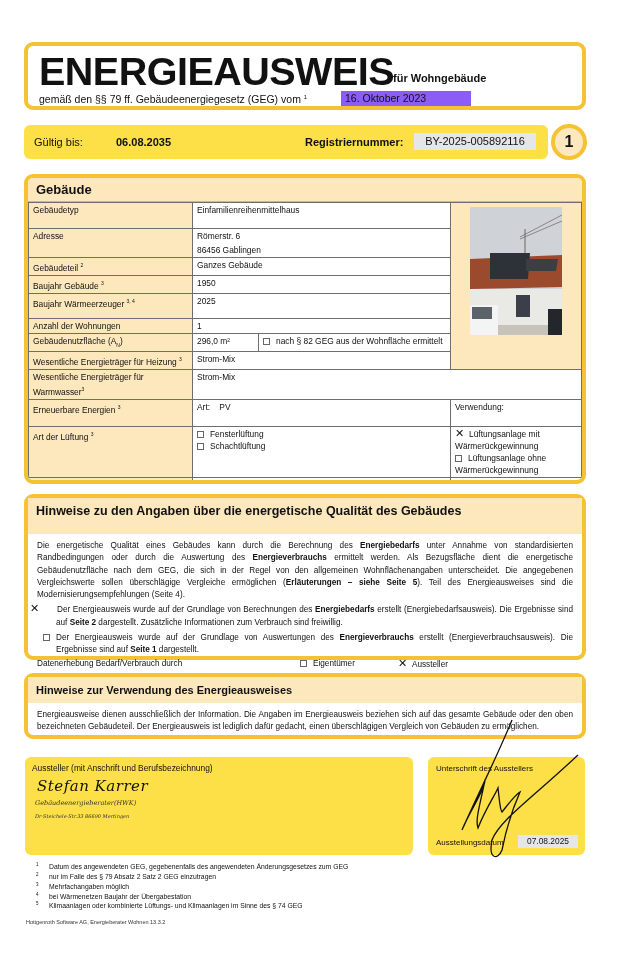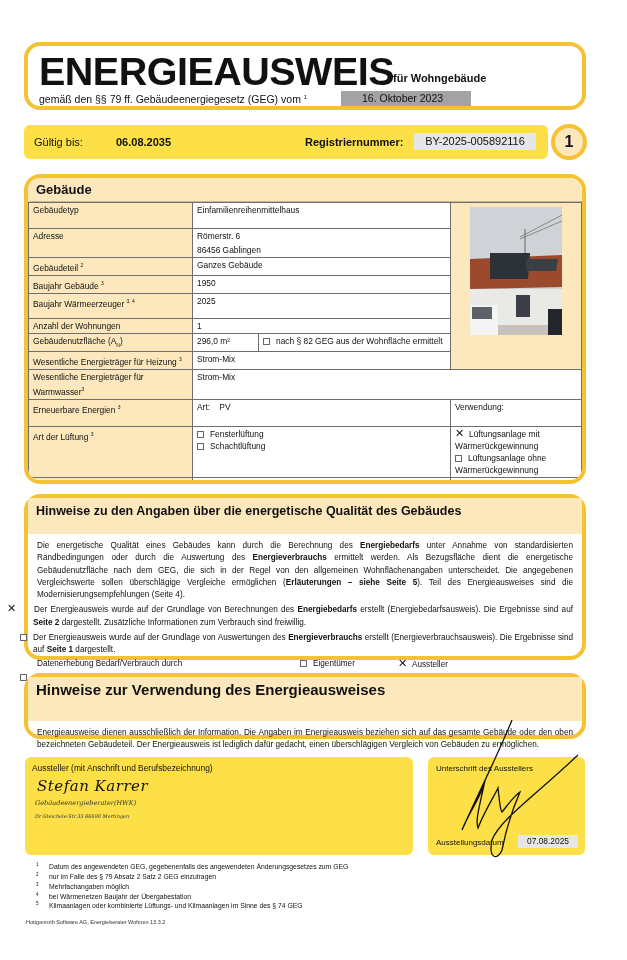--- a/index.html
+++ b/index.html
@@ -5,7 +5,7 @@
   * { box-sizing: border-box; margin: 0; padding: 0; }
   body { width: 627px; height: 960px; background: #ffffff; font-family: "Liberation Sans", sans-serif; color: #111; position: relative; overflow: hidden; }
   .abs { position: absolute; }
-  .box { border: 4px solid #f5c233; border-radius: 16px; background: #fff; }
+  .box { border: 4px solid #f5c233; border-radius: 9px; background: #fff; }
   .ybg { background: #fde047; padding-left: 32px; }
   .title-box { left: 24px; top: 42px; width: 562px; height: 68px; }
   .main-title { position: absolute; left: 11px; top: 7px; font-size: 38px; font-weight: bold; letter-spacing: -0.5px; line-height: 38px; transform: scaleX(1.04); transform-origin: left; }

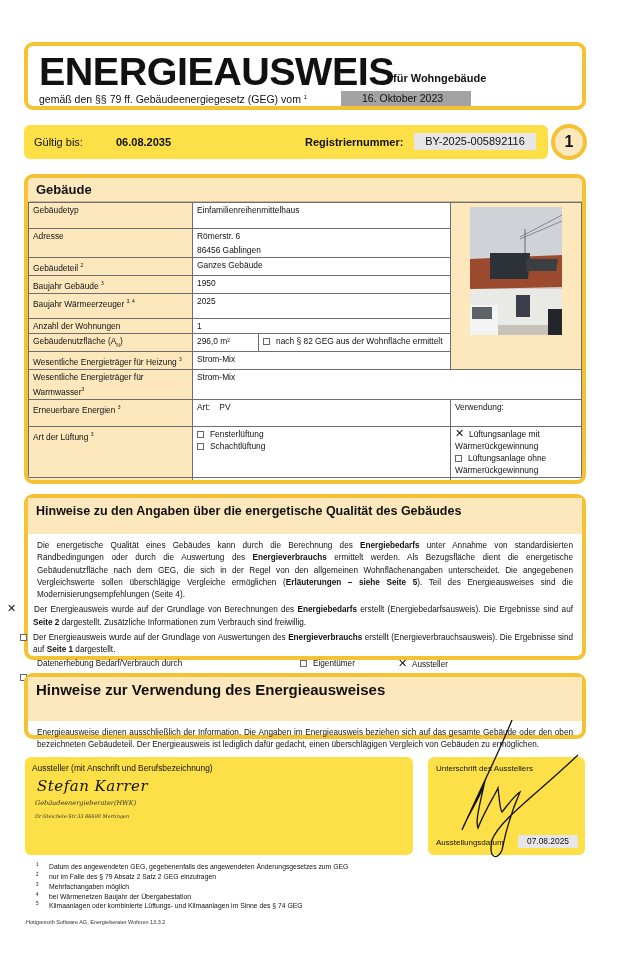--- a/index.html
+++ b/index.html
@@ -12,7 +12,7 @@
   .for-wg { position: absolute; left: 365px; top: 26px; font-size: 11px; font-weight: bold; }
   .gemaess { position: absolute; left: 11px; top: 47px; font-size: 10.5px; }
   .gemaess sup { font-size: 6px; }
-  .date-chip { position: absolute; left: 313px; top: 45px; width: 130px; height: 15px; background: #a3a3a3; font-size: 10.5px; padding-left: 21px; line-height: 15px; }
+  .date-chip { position: absolute; left: 313px; top: 45px; width: 130px; height: 15px; background: #8b5cf6; font-size: 10.5px; padding-left: 4px; line-height: 15px; }
   .valid-bar { left: 24px; top: 125px; width: 524px; height: 34px; border-radius: 6px; }
   .valid-bar span { position: absolute; top: 11px; font-size: 11px; }
   .reg-chip { position: absolute; left: 390px; top: 8px; width: 122px; height: 17px; background: #e6e6e6; font-size: 11px; line-height: 17px; text-align: center; }

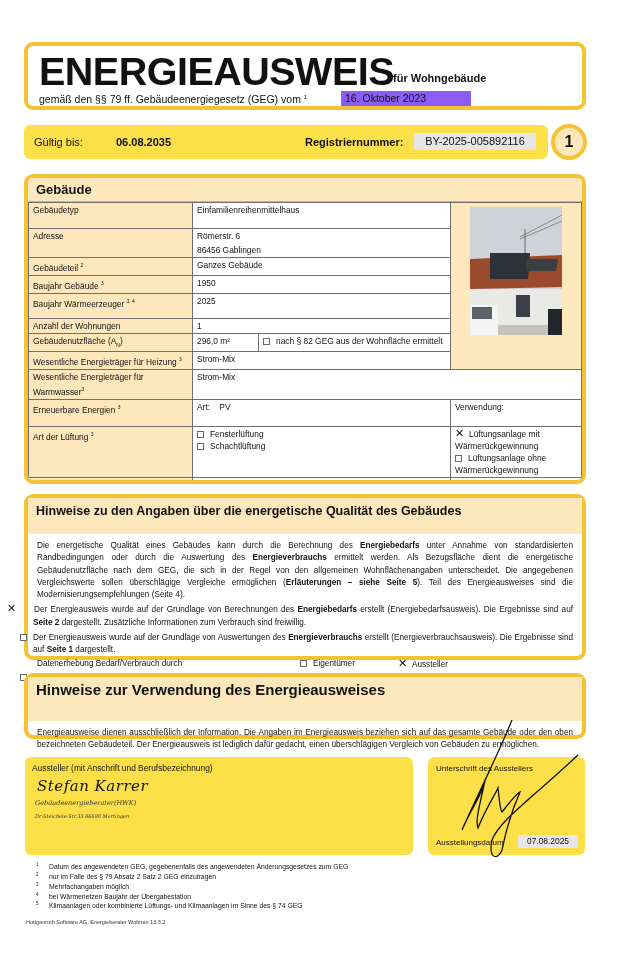--- a/index.html
+++ b/index.html
@@ -29,7 +29,7 @@
   .photo { width: 92px; height: 128px; margin: 4px auto; position: relative; overflow: hidden; background: #d9dadd; }
   .para { font-size: 8.2px; line-height: 12.3px; text-align: justify; padding: 0 9px; }
   .para b { font-weight: bold; }
-  .item { font-size: 8.2px; line-height: 12.3px; padding-left: 5px; padding-right: 9px; text-indent: -13px; text-align: justify; margin-top: 3px; }
+  .item { font-size: 8.2px; line-height: 12.3px; padding-left: 28px; padding-right: 9px; text-indent: -13px; text-align: justify; margin-top: 3px; }
   .sig-box { top: 757px; border-radius: 6px; }
   .foot { left: 36px; font-size: 6.8px; line-height: 7.6px; }
   .foot sup { font-size: 4.5px; display: inline-block; width: 13px; }

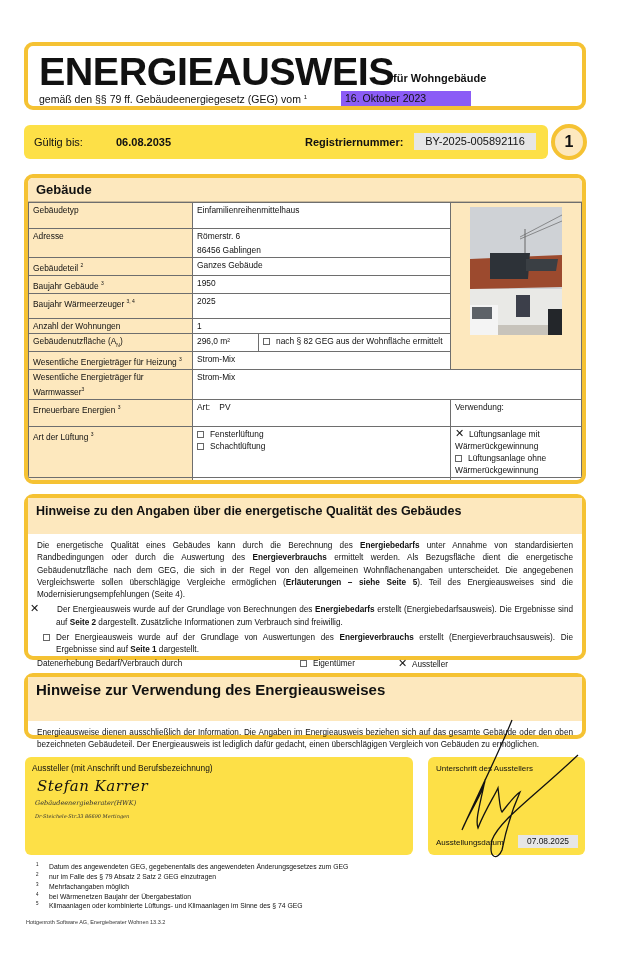--- a/index.html
+++ b/index.html
@@ -162,7 +162,7 @@
 </div>
 
 <div class="abs box sec" style="top:673px;height:66px">
-  <div class="sec-head" style="font-size:15px;height:44px;line-height:26px;border-bottom:none">Hinweise zur Verwendung des Energieausweises</div>
+  <div class="sec-head" style="font-size:11px;height:26px;line-height:26px;border-bottom:none">Hinweise zur Verwendung des Energieausweises</div>
   <div class="para" style="margin-top:6px">Energieausweise dienen ausschließlich der Information. Die Angaben im Energieausweis beziehen sich auf das gesamte Gebäude oder den oben bezeichneten Gebäudeteil. Der Energieausweis ist lediglich dafür gedacht, einen überschlägigen Vergleich von Gebäuden zu ermöglichen.</div>
 </div>
 

